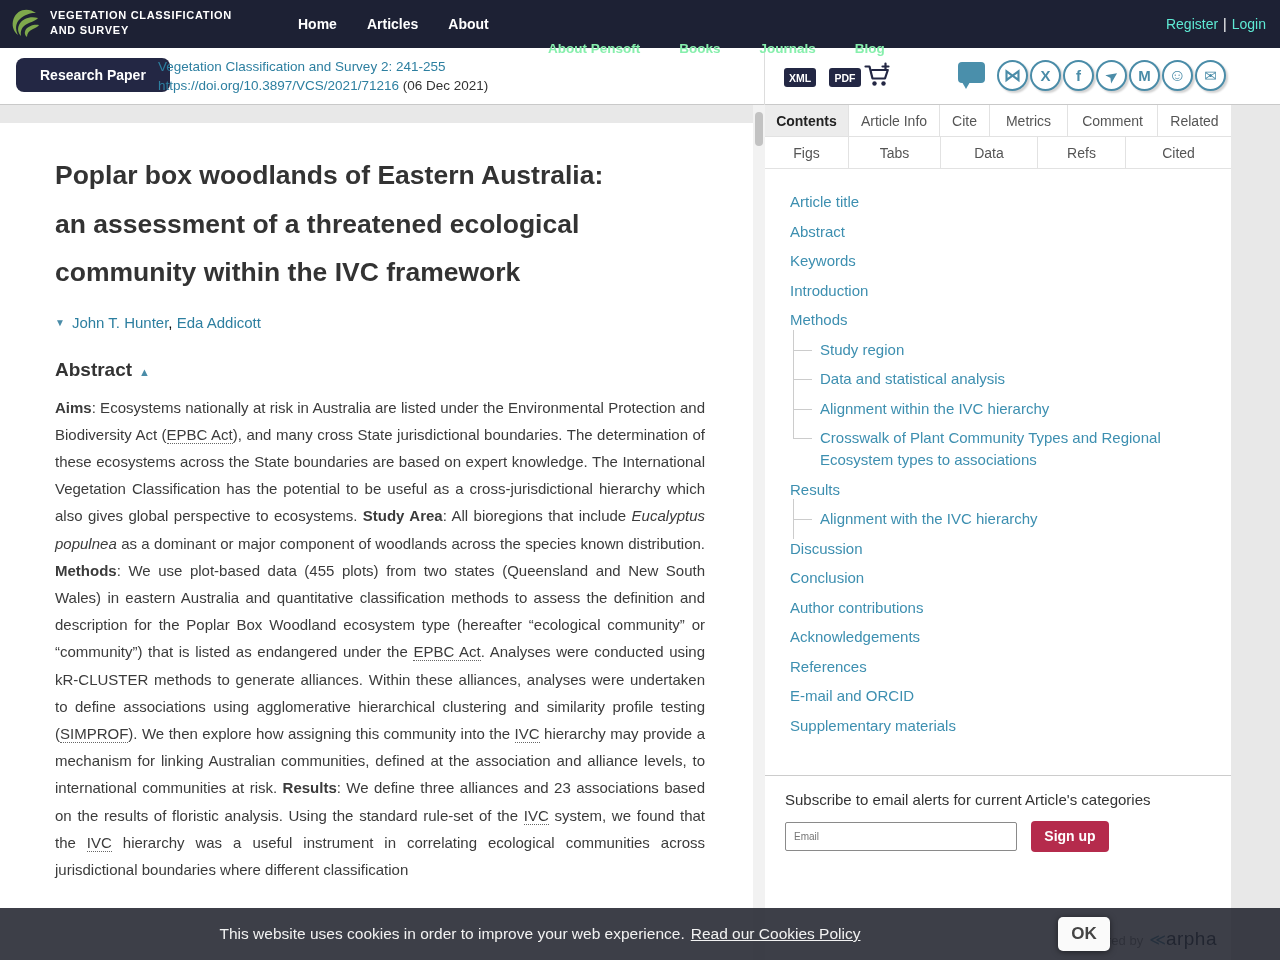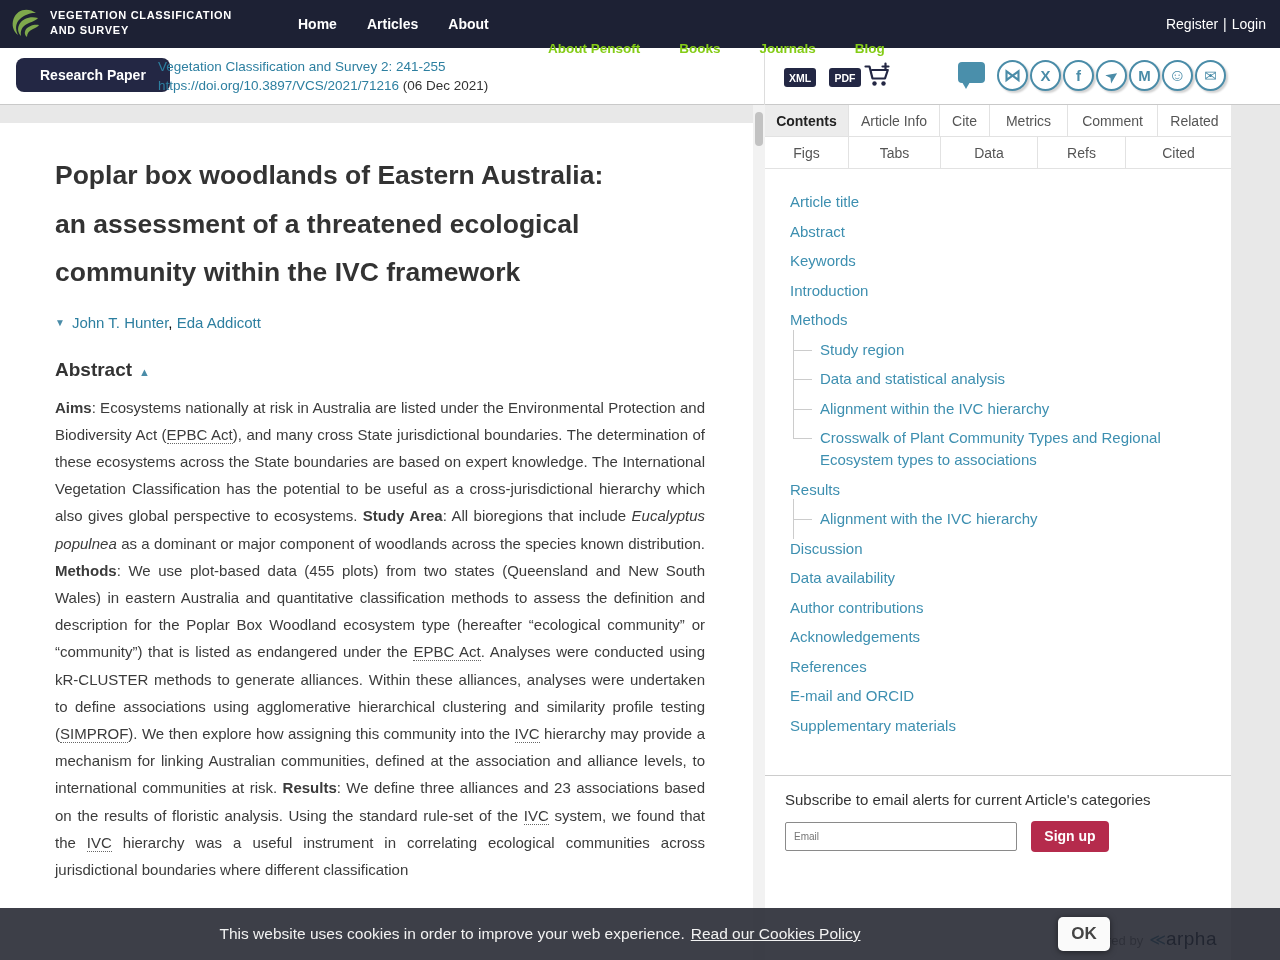--- a/index.html
+++ b/index.html
@@ -19,7 +19,7 @@
   .menu-btn { background:#58585a; color:#84cc16; font-size:13.5px; font-weight:bold; display:flex; align-items:center; padding:0 19px; border-right:1px solid #47474a;margin-top:48px; }
   .menu-btn:last-child { border-right:none; }
   .auth { position:absolute; right:14px; top:0; height:48px; display:flex; align-items:center; color:#fff; font-size:14px; gap:5px; }
-  .auth a { color:#ffffff; text-decoration:none; }
+  .auth a { color:#5eead4; text-decoration:none; }
 
   
   .header-strip { position:absolute; top:48px; left:0; width:1280px; height:57px; background:#ffffff; border-bottom:1px solid #c9c9c9; }

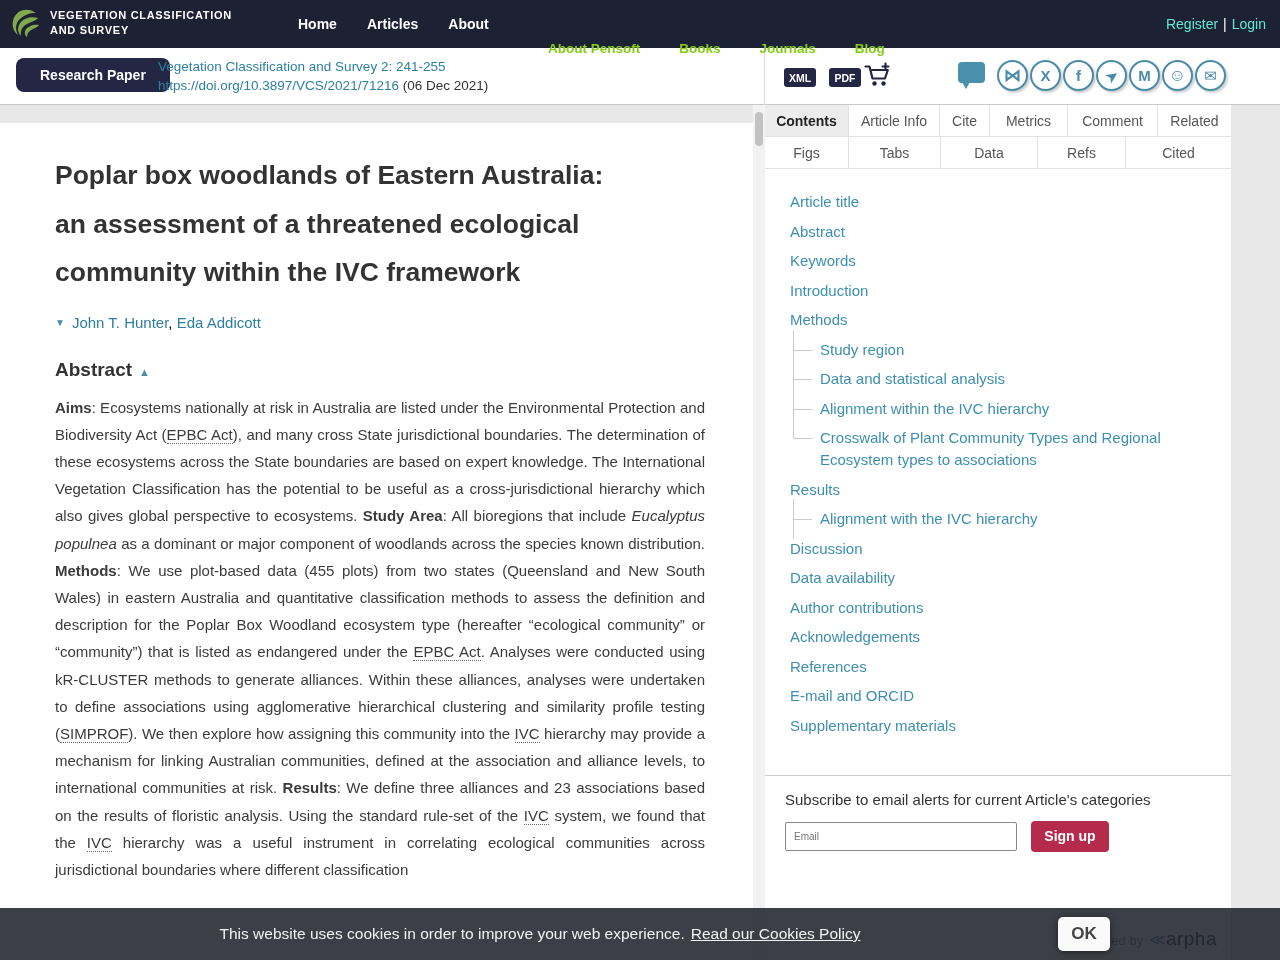--- a/index.html
+++ b/index.html
@@ -16,7 +16,7 @@
   .nav-links { position:absolute; left:298px; top:0; height:48px; display:flex; gap:30px; align-items:center; }
   .nav-link { color:#fff; font-size:14px; font-weight:bold; text-decoration:none; }
   .menu-buttons { position:absolute; left:529px; top:0; height:48px; display:flex; }
-  .menu-btn { background:#58585a; color:#84cc16; font-size:13.5px; font-weight:bold; display:flex; align-items:center; padding:0 19px; border-right:1px solid #47474a;margin-top:48px; }
+  .menu-btn { background:#58585a; color:#86efac; font-size:13.5px; font-weight:bold; display:flex; align-items:center; padding:0 19px; border-right:1px solid #47474a;margin-top:48px; }
   .menu-btn:last-child { border-right:none; }
   .auth { position:absolute; right:14px; top:0; height:48px; display:flex; align-items:center; color:#fff; font-size:14px; gap:5px; }
   .auth a { color:#5eead4; text-decoration:none; }

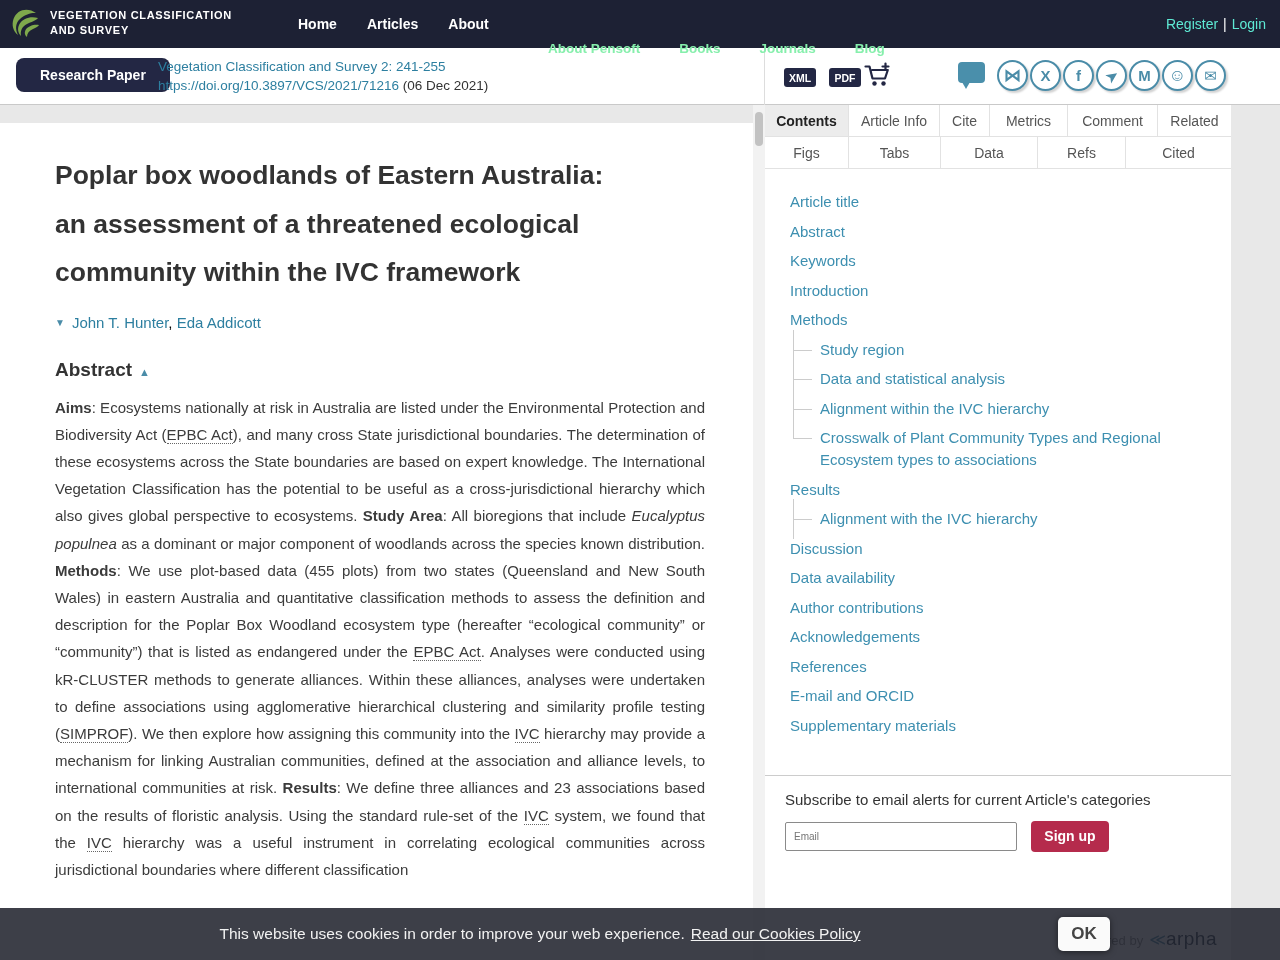--- a/index.html
+++ b/index.html
@@ -221,6 +221,7 @@
         <div class="toc-item"><a>Results</a></div>
         <div class="toc-item toc-sub tree-mid"><a>Alignment with the IVC hierarchy</a></div>
         <div class="toc-item"><a>Discussion</a></div>
+        <div class="toc-item"><a>Conclusion</a></div>
         <div class="toc-item"><a>Data availability</a></div>
         <div class="toc-item"><a>Author contributions</a></div>
         <div class="toc-item"><a>Acknowledgements</a></div>

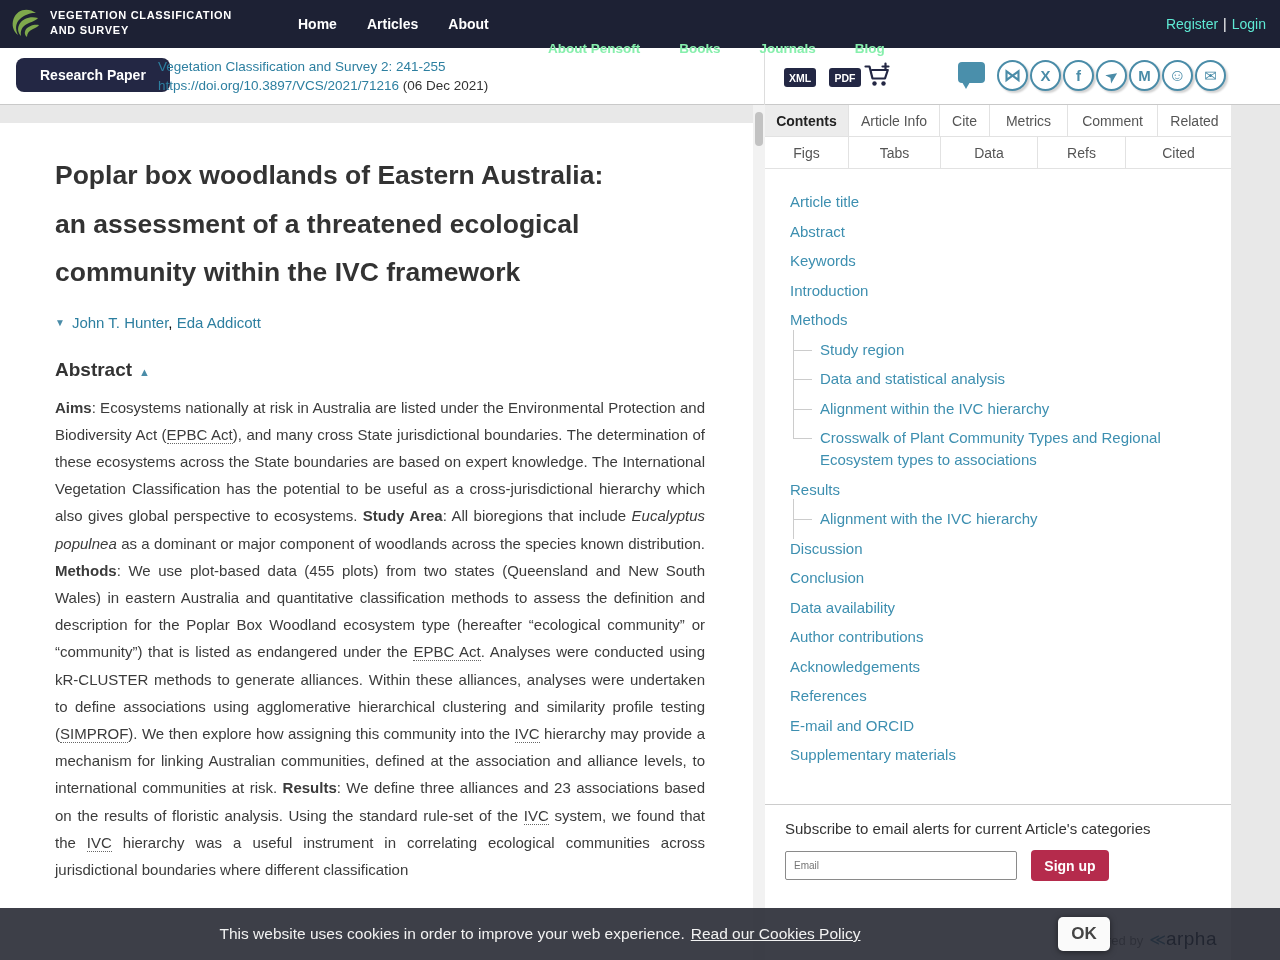--- a/index.html
+++ b/index.html
@@ -222,7 +222,6 @@
         <div class="toc-item toc-sub tree-mid"><a>Alignment with the IVC hierarchy</a></div>
         <div class="toc-item"><a>Discussion</a></div>
         <div class="toc-item"><a>Conclusion</a></div>
-        <div class="toc-item"><a>Data availability</a></div>
         <div class="toc-item"><a>Author contributions</a></div>
         <div class="toc-item"><a>Acknowledgements</a></div>
         <div class="toc-item"><a>References</a></div>

